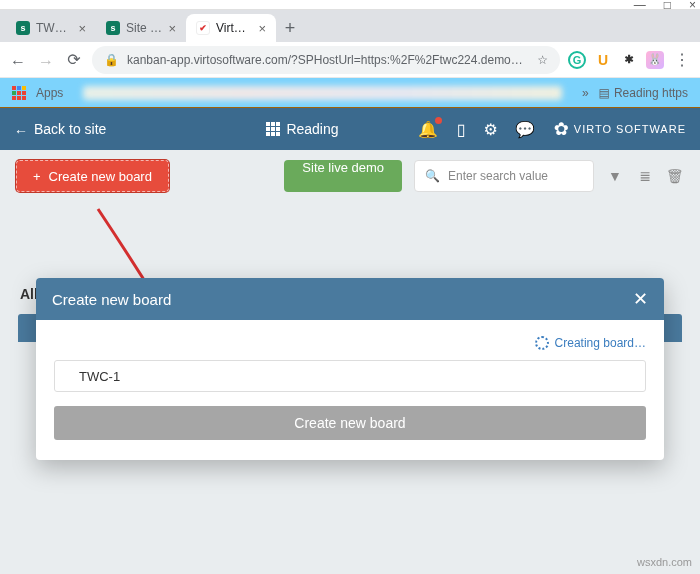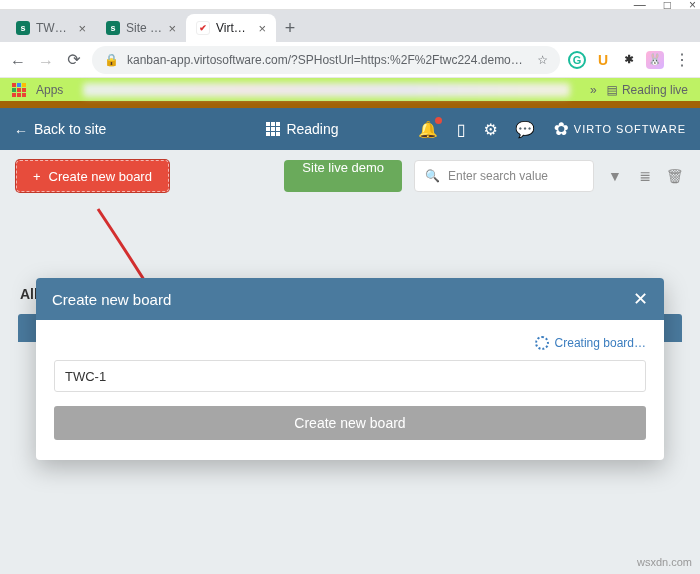--- a/index.html
+++ b/index.html
@@ -29,7 +29,7 @@
 .ext-p { color:#333; }
 .ext-r { background:linear-gradient(135deg,#ffb3d9,#d9b3ff); border-radius:4px; }
 
-.bookmarks { height:30px; background:#bef264; display:flex; align-items:center; padding:0 12px; gap:10px; border-bottom:7px solid #a16207; font-size:12px; color:#5f6368; }
+.bookmarks { height:30px; background:#7dd3fc; display:flex; align-items:center; padding:0 12px; gap:10px; border-bottom:1px solid #a16207; font-size:12px; color:#5f6368; }
 .apps-icon { display:grid; grid-template-columns:repeat(3,4px); grid-template-rows:repeat(3,4px); gap:1px; }
 .apps-icon span { background:#ea4335; }
 .apps-icon span:nth-child(2){background:#4285f4;} .apps-icon span:nth-child(3){background:#fbbc04;}

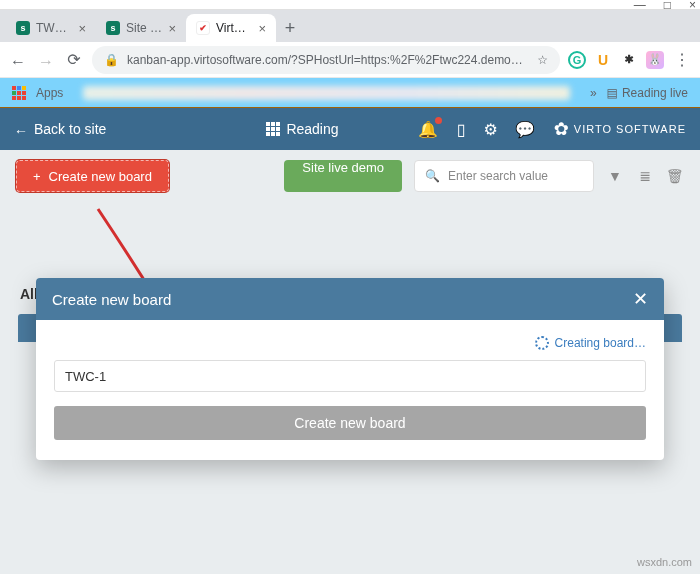--- a/index.html
+++ b/index.html
@@ -132,7 +132,7 @@
   <span>»</span>
   <div class="reading">
     <span>▤</span>
-    <span>Reading live</span>
+    <span>Reading https</span>
   </div>
 </div>
 

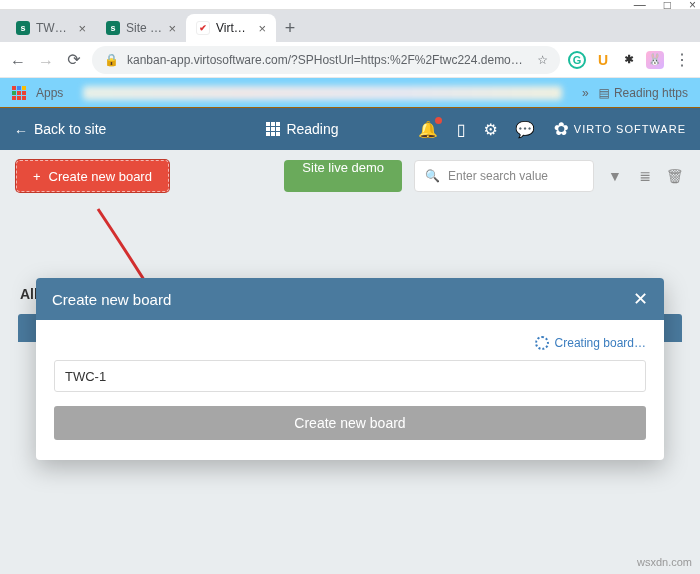--- a/index.html
+++ b/index.html
@@ -66,7 +66,7 @@
 .modal-body { padding:16px 18px 20px; }
 .status-row { display:flex; justify-content:flex-end; align-items:flex-end; gap:6px; font-size:12px; color:#3b7dbf; margin-bottom:10px; }
 .spinner { width:14px; height:14px; border:2px dotted #3b7dbf; border-radius:50%; }
-.modal-input { width:100%; height:32px; border:1px solid #ddd; border-radius:3px; padding:0 10px; font-size:13px; color:#333; margin-bottom:14px; }
+.modal-input { width:100%; height:32px; border:1px solid #ddd; border-radius:3px; padding:0 24px; font-size:13px; color:#333; margin-bottom:14px; }
 .modal-btn { width:100%; height:34px; background:#a6a6a6; color:#fff; border:none; border-radius:3px; font-size:14px; }
 
 .watermark { position:absolute; right:8px; bottom:6px; font-size:11px; color:#999; }

